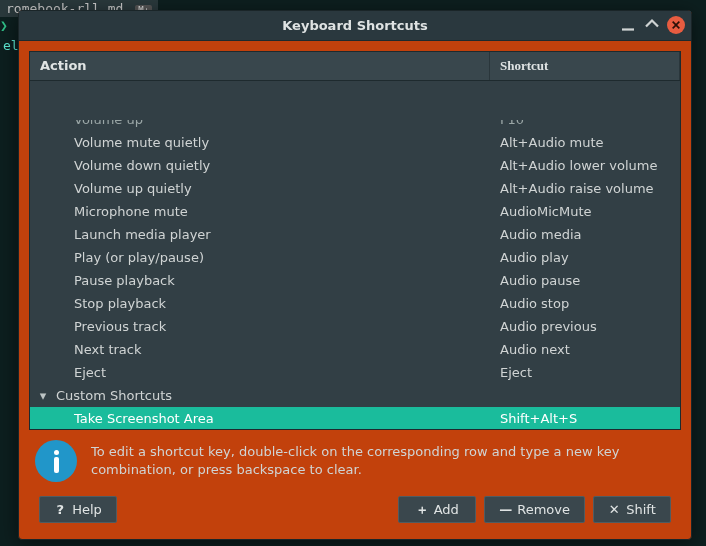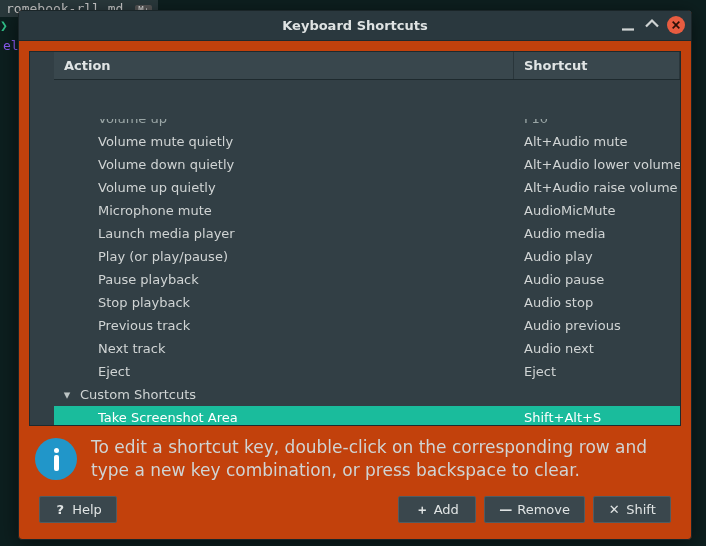--- a/index.html
+++ b/index.html
@@ -21,7 +21,7 @@
   .bg-tab { left: 0; top: 0; color: #c8c8c8; background:#2a393c; padding:1px 6px; }
   .bg-tab .md { background:#555; color:#ddd; font-size:9px; padding:0 3px; border-radius:2px; margin-left:4px;}
   .bg-prompt { left: 0; top: 18px; color:#30c088;}
-  .bg-e { left:3px; top:38px; color:#8b5cf6;}
+  .bg-e { left:3px; top:38px; color:#5eead4;}
   .bg-r { left:3px; top:138px; color:#c8c8c8;margin-left:48px;}
 
   .window {

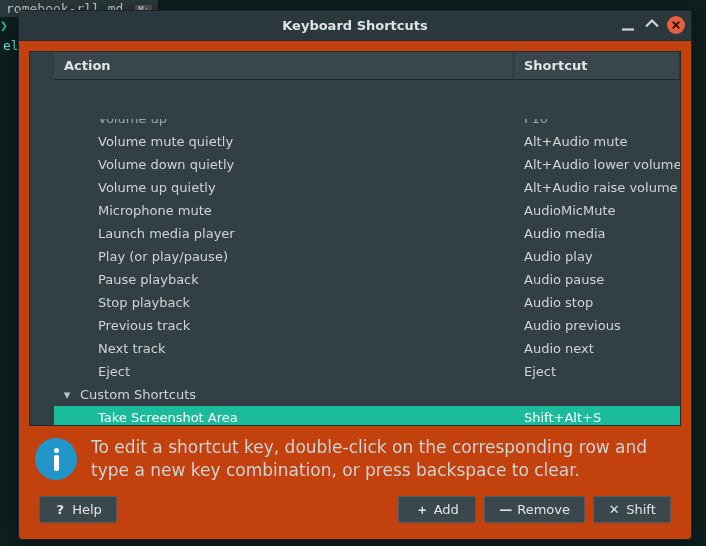--- a/index.html
+++ b/index.html
@@ -62,7 +62,6 @@
     border:1px solid #1e2a2e;
     display:flex; flex-direction:column;
     min-height:0;
-    padding-left:24px;
   }
   .thead {
     display:flex;

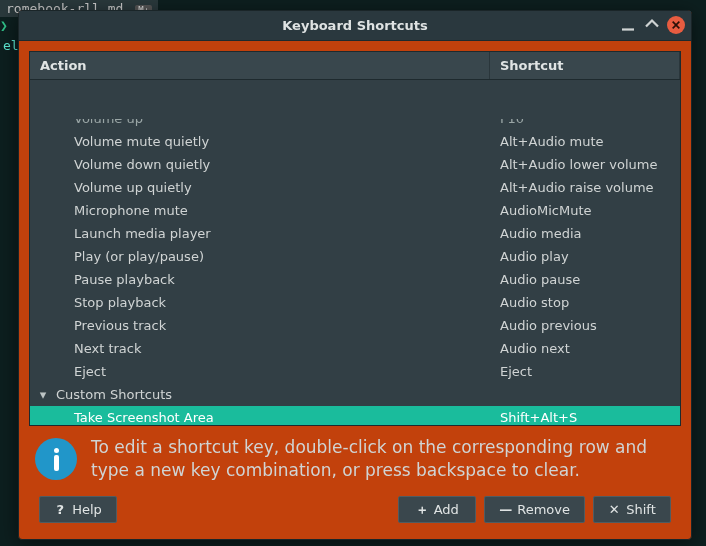--- a/index.html
+++ b/index.html
@@ -75,7 +75,7 @@
     border-right:1px solid #2a363b;
   }
   .col-action { width: 460px; }
-  .col-shortcut { flex:1; }
+  .col-shortcut { flex:1;font-family:Liberation Serif, serif; }
   .tbody {
     flex:1;
     overflow:hidden;

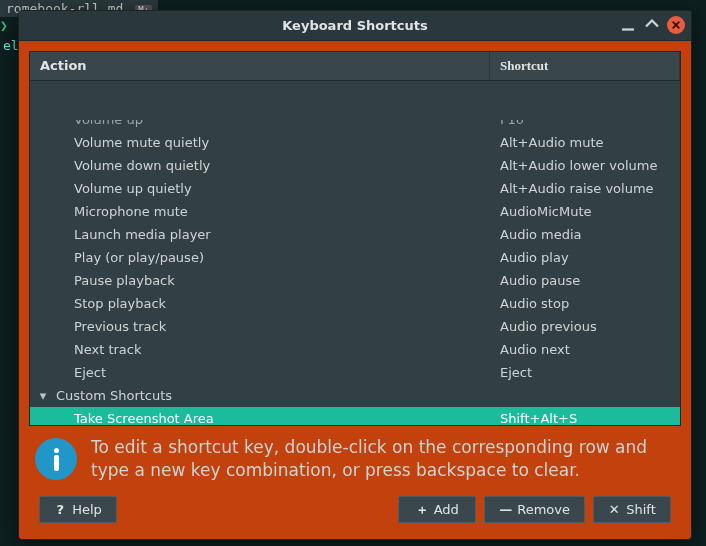--- a/index.html
+++ b/index.html
@@ -114,7 +114,7 @@
   .info-icon .dot { width:5px; height:5px; background:#fff; border-radius:50%; position:relative; top:-9px;}
   .info-icon .stem { width:5px; height:16px; background:#fff; border-radius:2px; position:absolute; margin-top:8px;}
   .info-icon-wrap{position:relative; width:42px;height:42px; flex:none;}
-  .info-text { color:#d0d4d4; line-height:1.35; font-size:17px; }
+  .info-text { color:#d0d4d4; line-height:1.35; font-size:13px; }
 
   .button-bar {
     display:flex;

